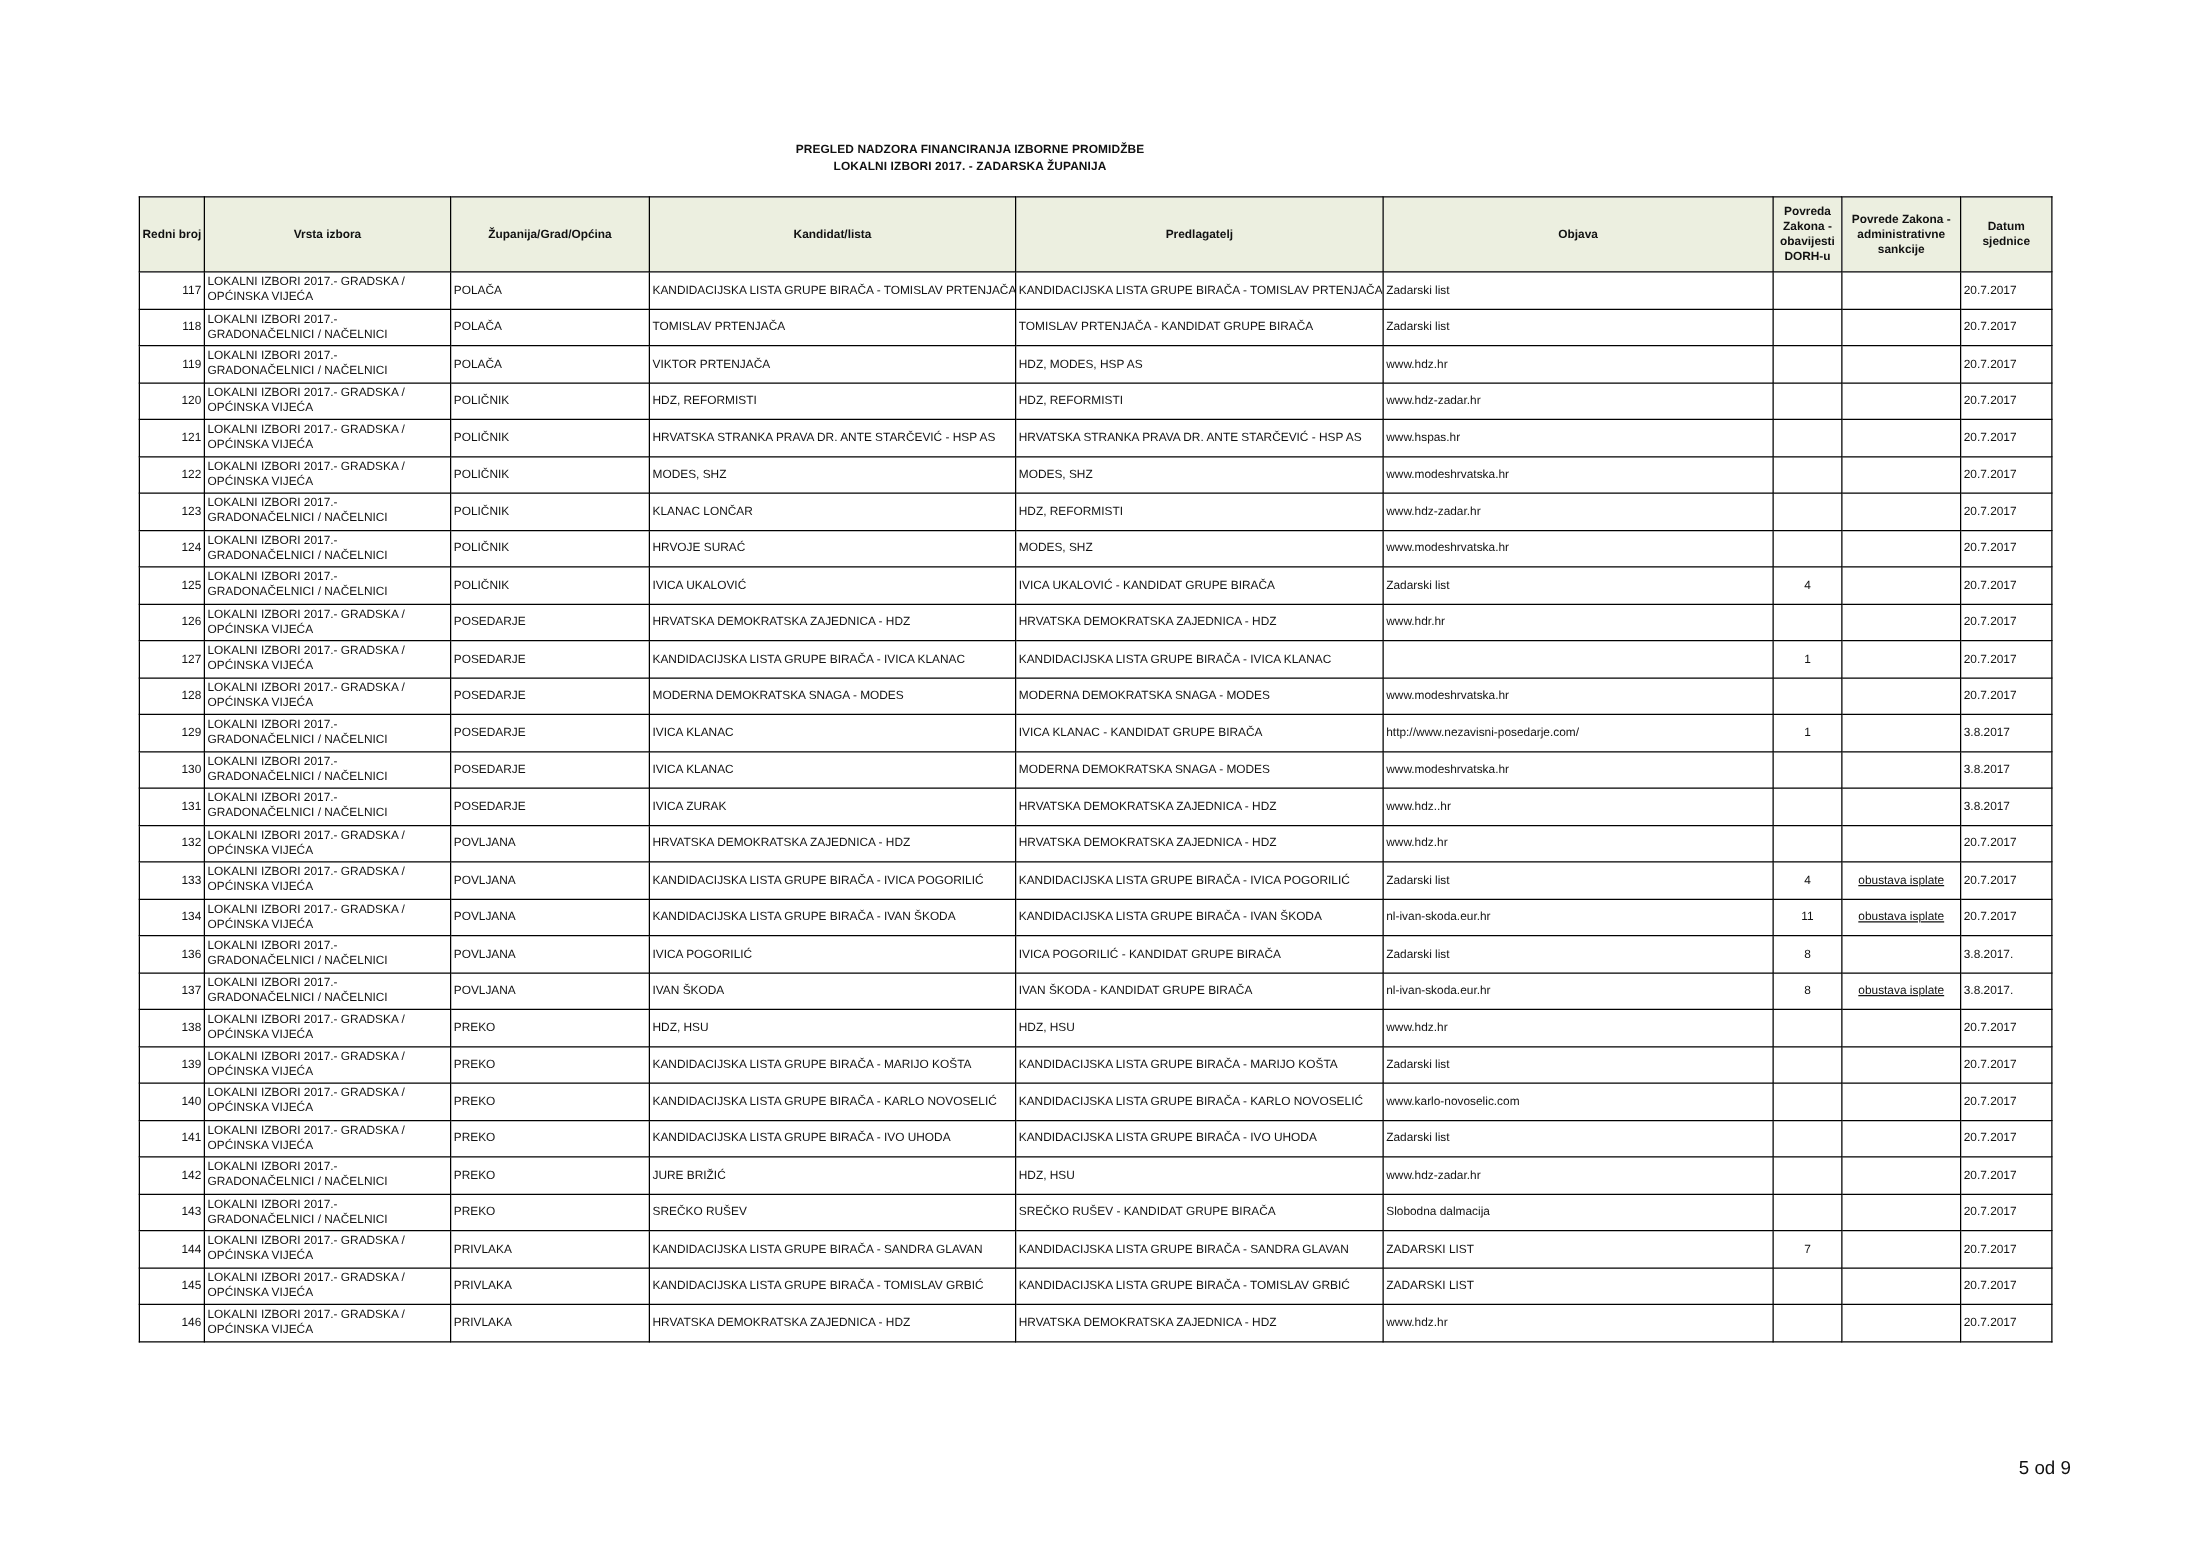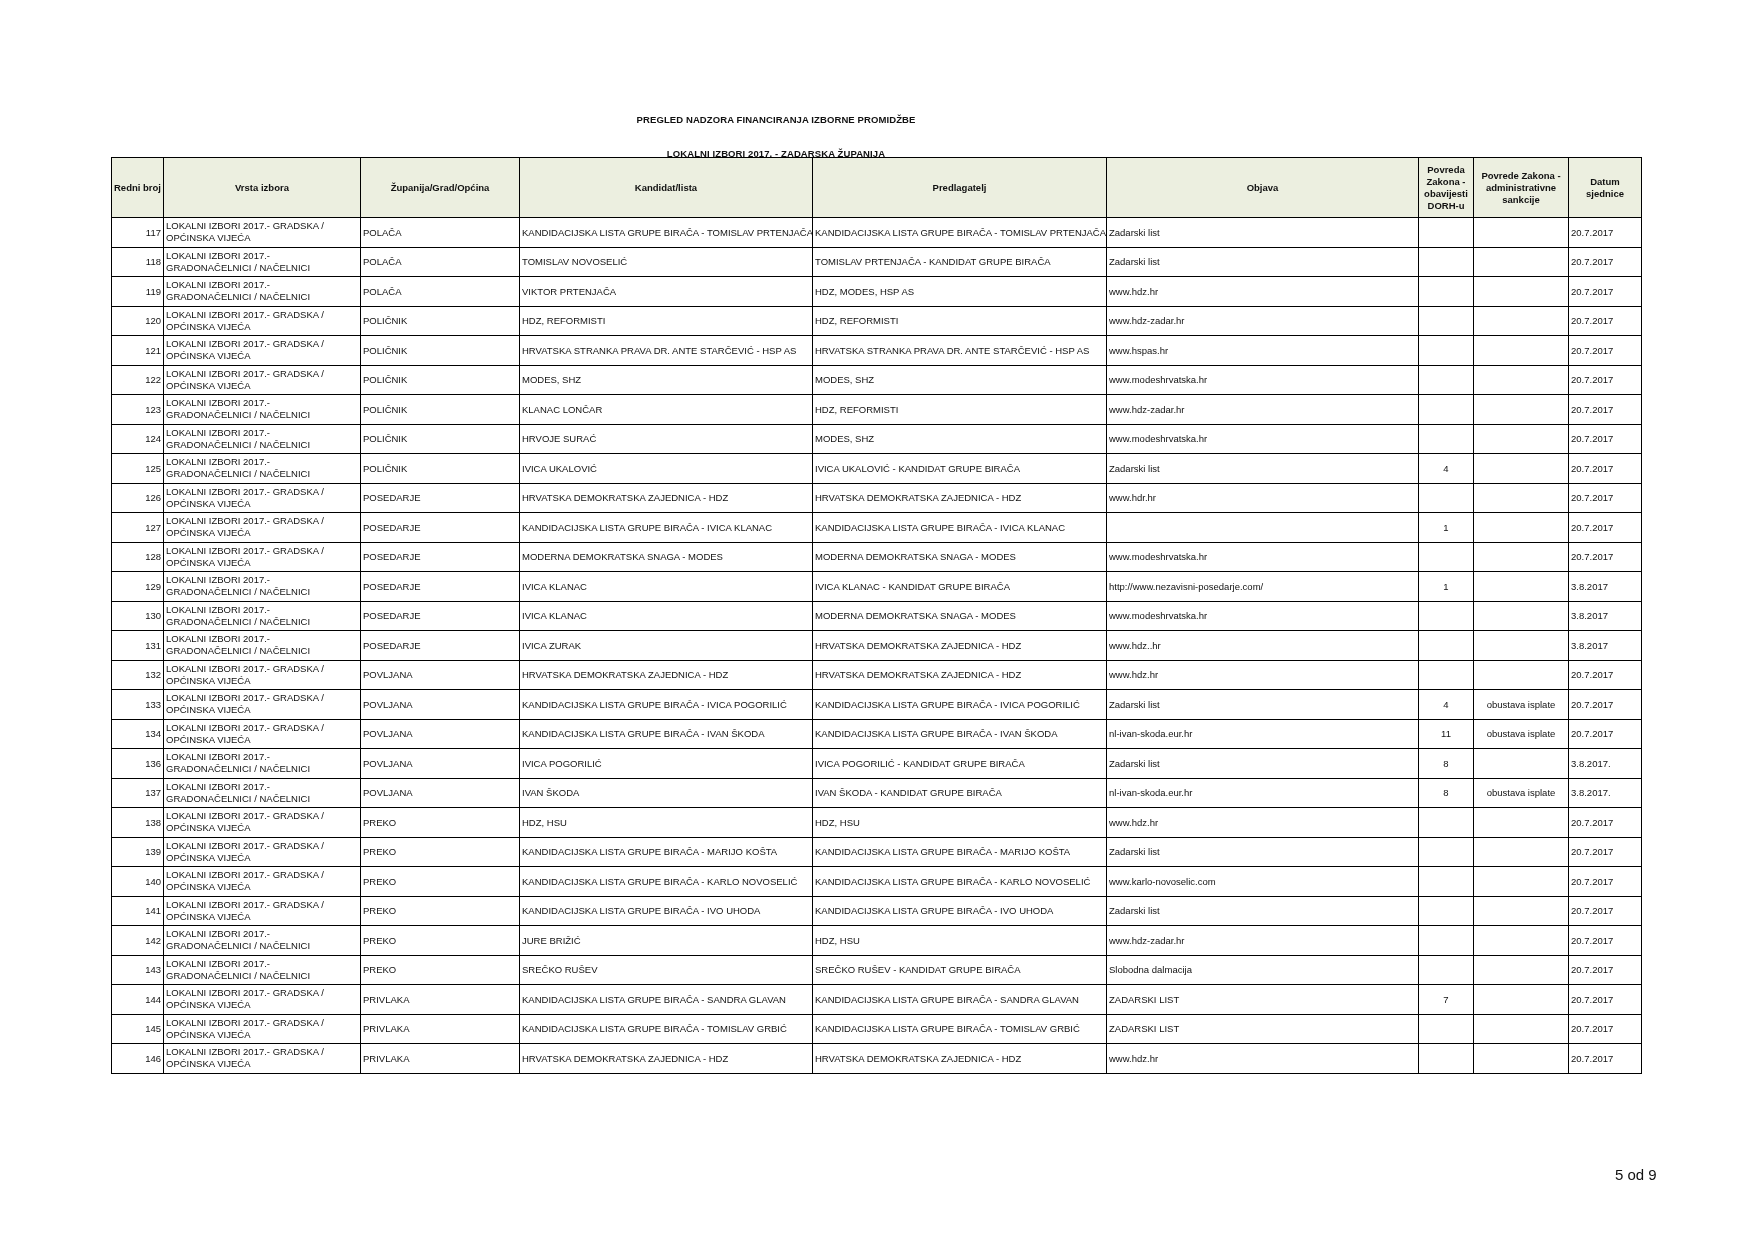--- a/index.html
+++ b/index.html
@@ -9,7 +9,7 @@
            font-family: "Liberation Sans", sans-serif; font-weight: bold; font-size: 9.5px;
            letter-spacing: 0.1px; }
   .title.l1 { top: 114px; }
-  .title.l2 { top: 128px; margin-top: 20px; }
+  .title.l2 { top: 128px; }
   table { position: absolute; left: 111px; top: 157px; border-collapse: collapse;
           table-layout: fixed; width: 1530px; }
   td, th { border: 1.6px solid #000; padding: 0 2px; overflow: hidden; white-space: nowrap;

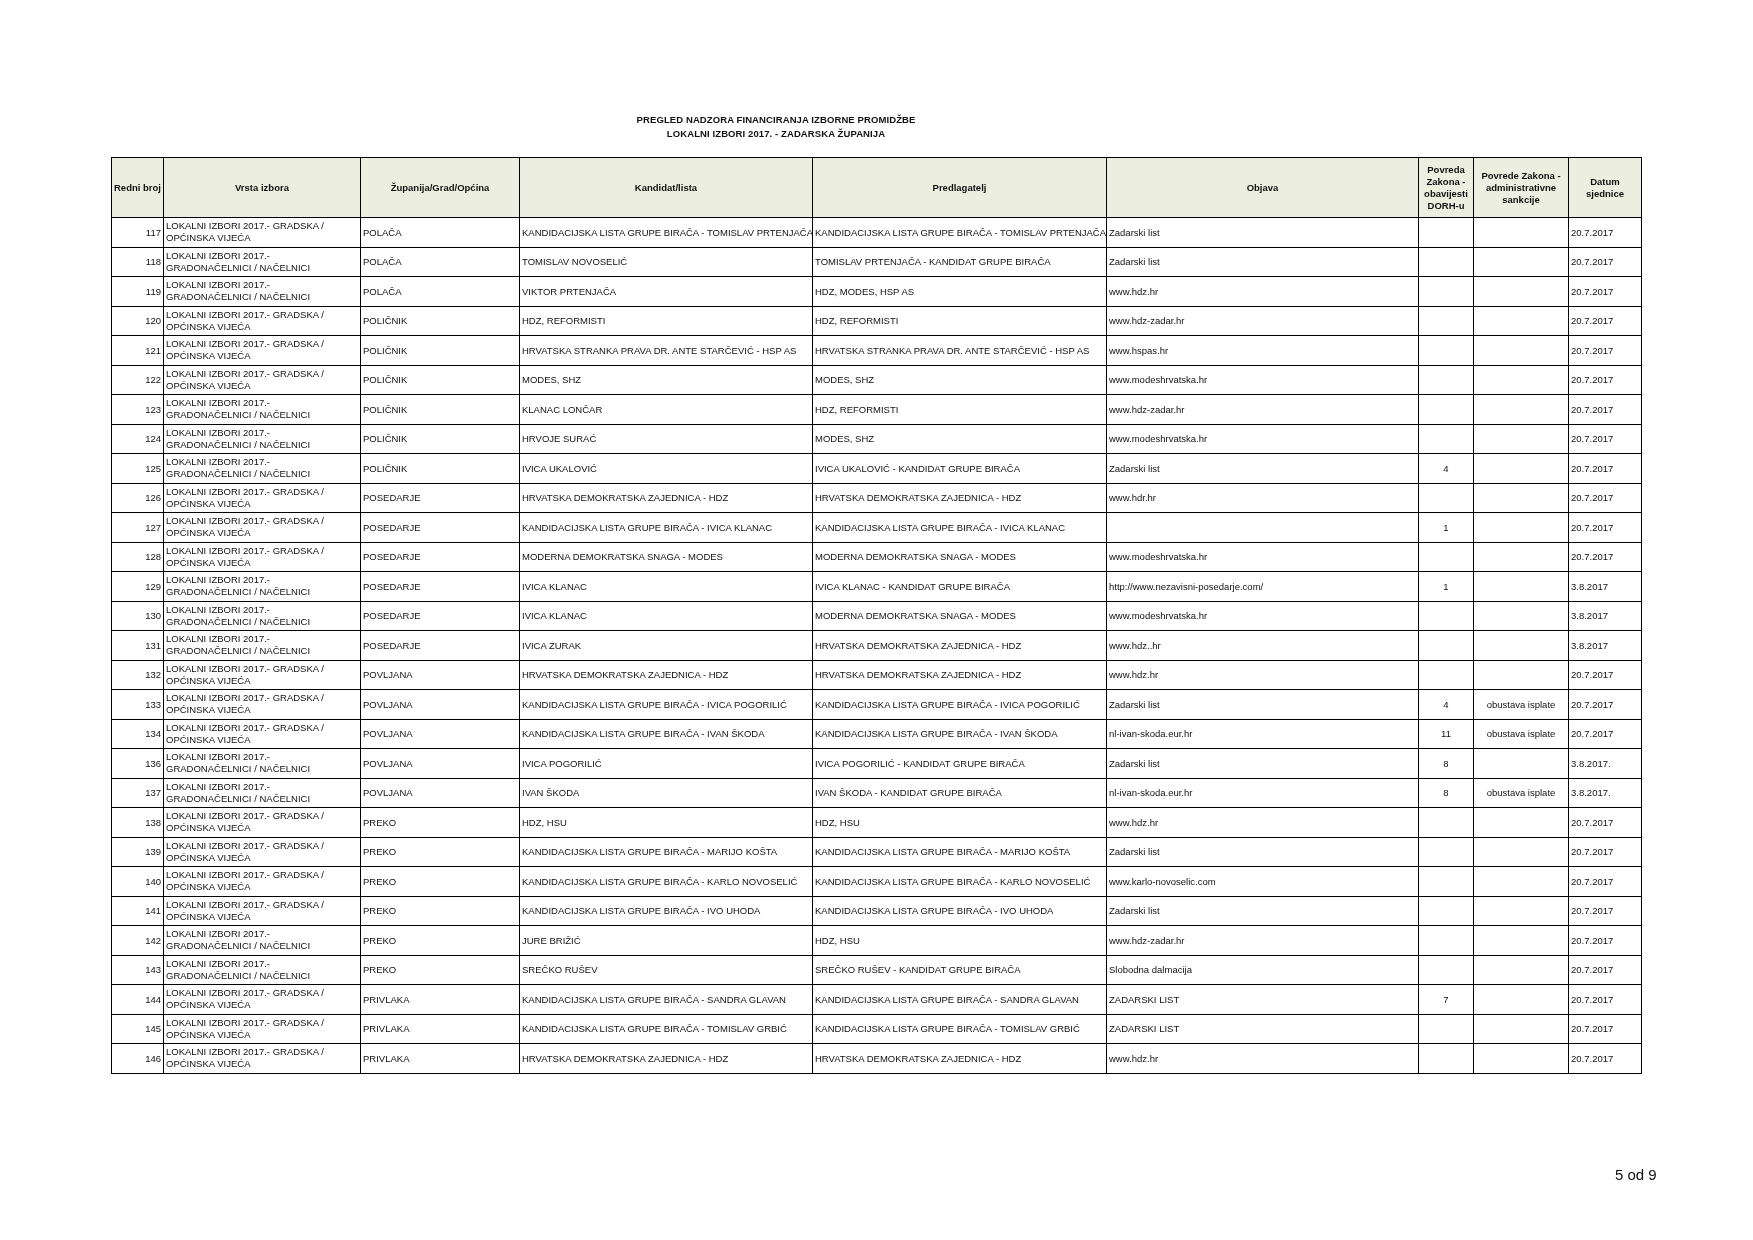--- a/index.html
+++ b/index.html
@@ -70,7 +70,7 @@
         <td class="num">118</td>
         <td class="vrsta">LOKALNI IZBORI 2017.- GRADONAČELNICI / NAČELNICI</td>
         <td>POLAČA</td>
-        <td>TOMISLAV NOVOSELIĆ</td>
+        <td>TOMISLAV PRTENJAČA</td>
         <td>TOMISLAV PRTENJAČA  - KANDIDAT GRUPE BIRAČA</td>
         <td>Zadarski list</td>
         <td class="cnt"></td>

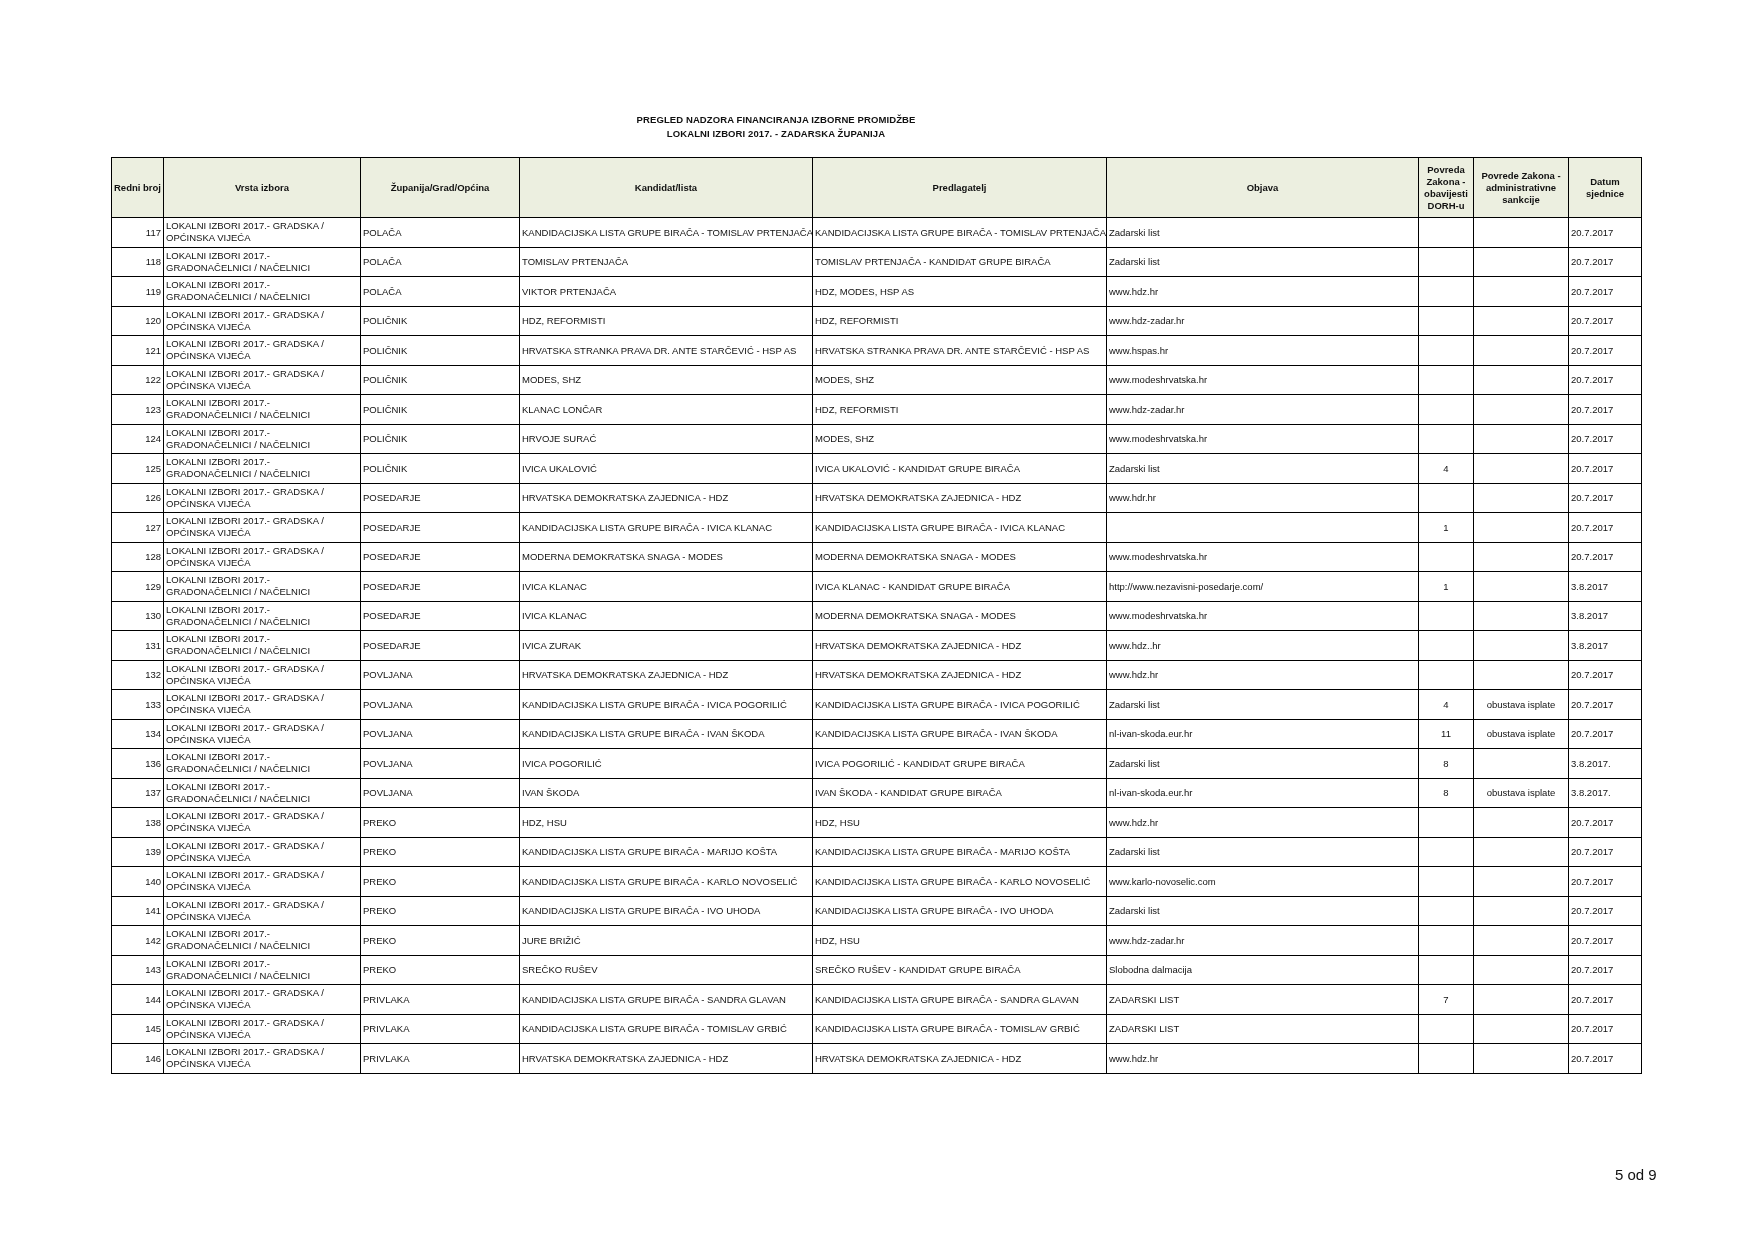--- a/index.html
+++ b/index.html
@@ -19,7 +19,7 @@
   td.num { text-align: right; }
   td.vrsta { white-space: normal; line-height: 12px; padding-top: 0; padding-bottom: 0; }
   td.cnt { text-align: center; }
-  td.sank { text-align: center; }
+  td.sank { text-align: center; text-decoration: underline; }
   td.date { text-align: left; padding-right: 2px; }
   .pageno { position: absolute; left: 1615px; top: 1166px; font-size: 15px; }
 </style>

